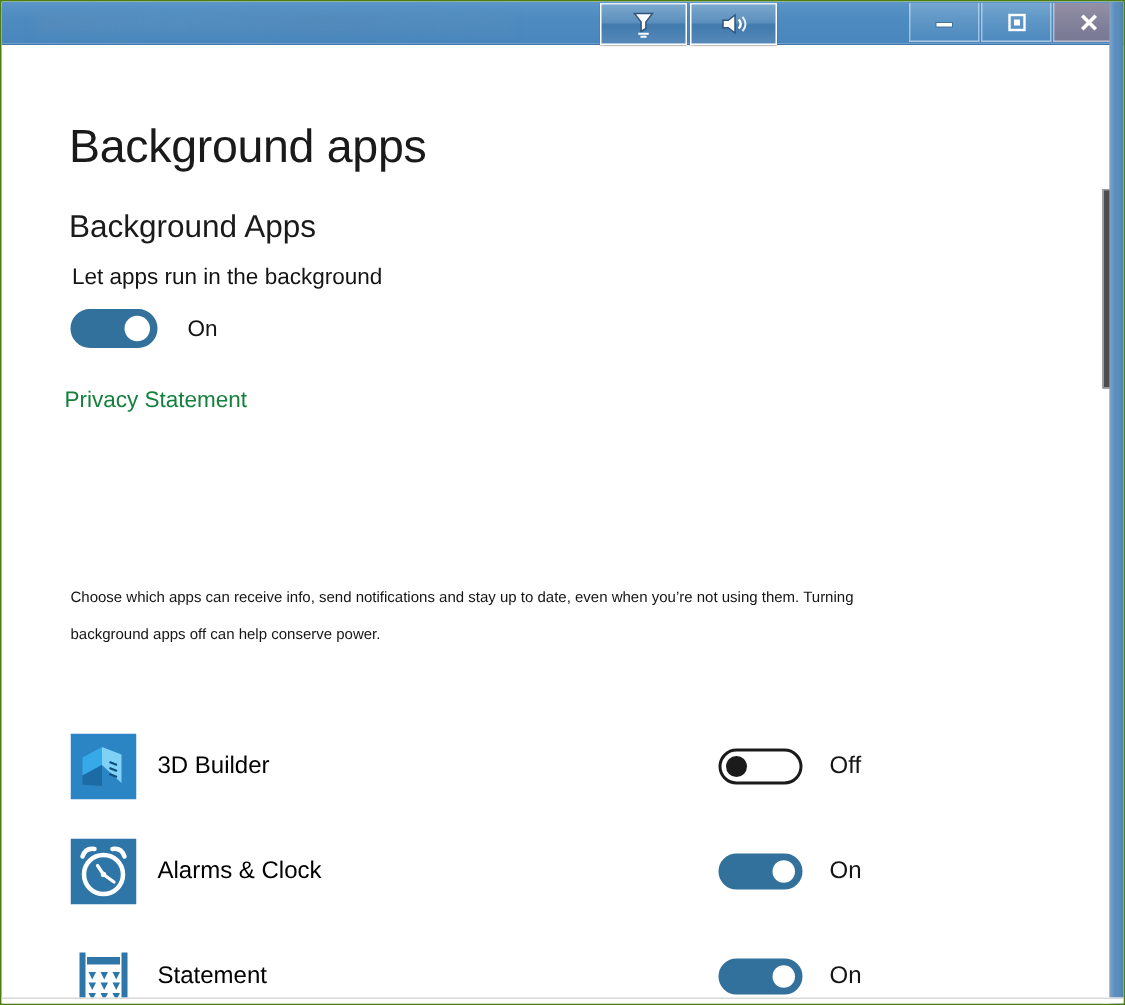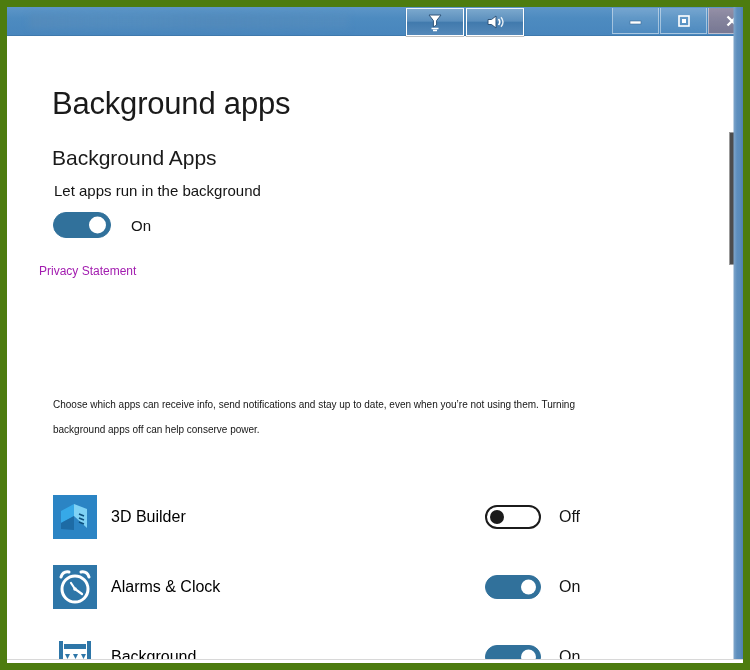--- a/index.html
+++ b/index.html
@@ -17,7 +17,7 @@
     width: 750px;
     height: 670px;
     background: #ffffff;
-    border: 7px solid #4d7c0f;
+    border: 1px solid #4d7c0f;
     overflow: hidden;
   }
 

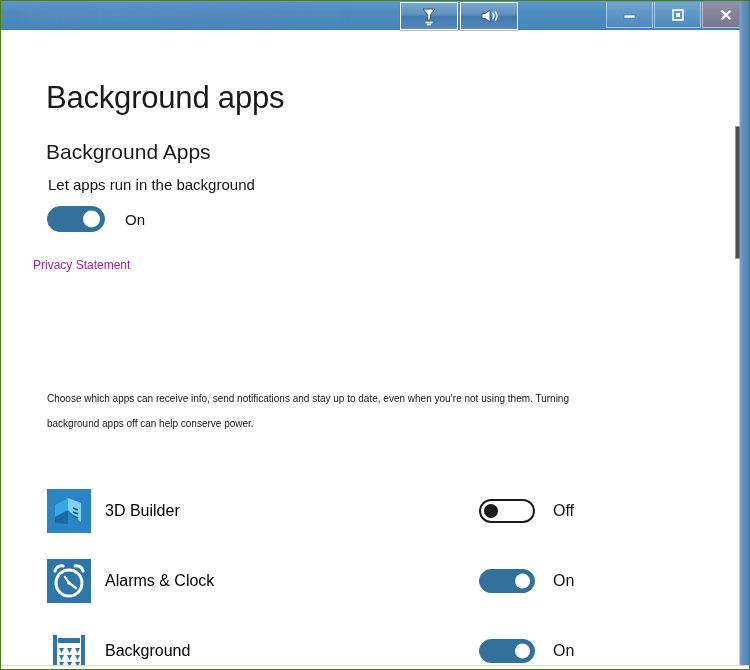--- a/index.html
+++ b/index.html
@@ -134,9 +134,9 @@
 
   #privacy-link {
     position: absolute;
-    left: 31px; top: 227px;
-    font-size: 12px;
-    color: #a21caf;
+    left: 41px; top: 227px;
+    font-size: 15px;
+    color: #15803d;
     text-decoration: none;
     cursor: pointer;
   }

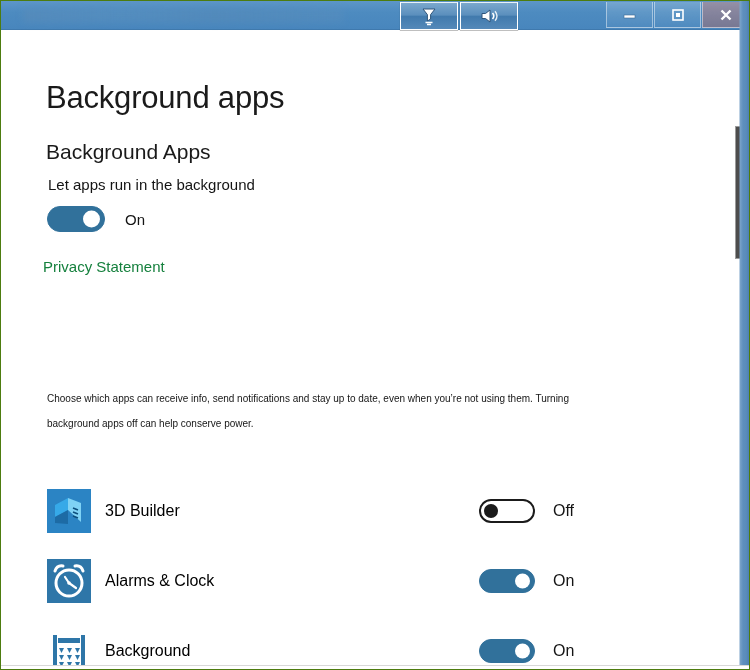--- a/index.html
+++ b/index.html
@@ -407,7 +407,7 @@
             </g>
           </svg>
         </span>
-        <span class="app-name">Background</span>
+        <span class="app-name">Statement</span>
         <span class="app-toggle-wrap">
           <span class="switch on">
             <span class="knob"></span>

